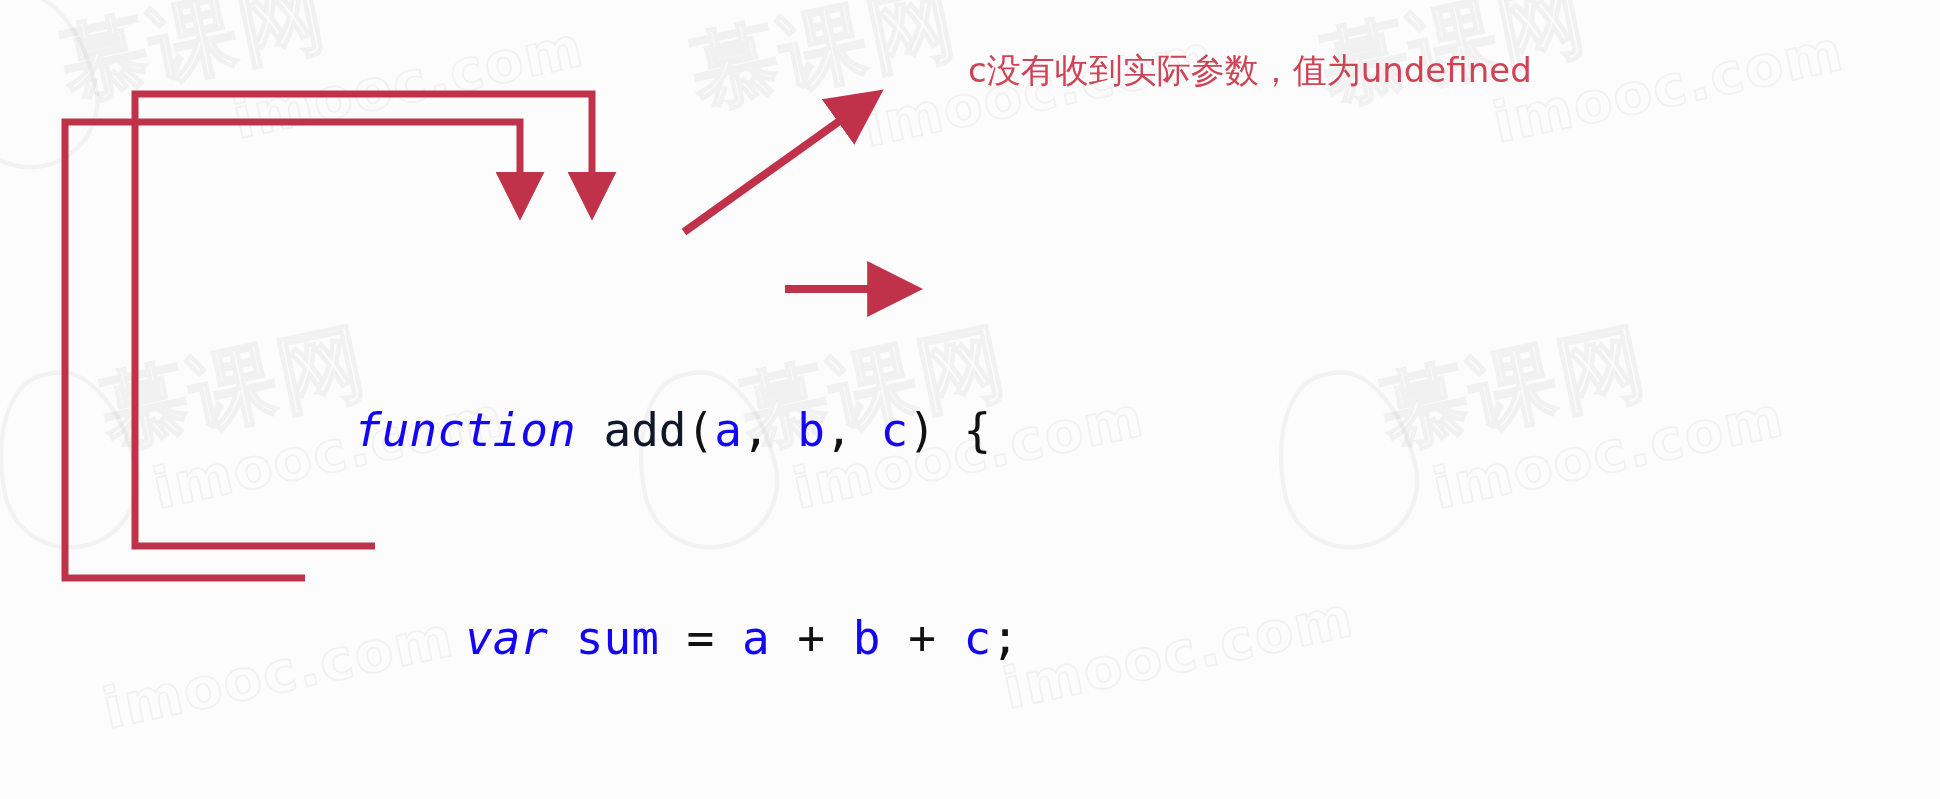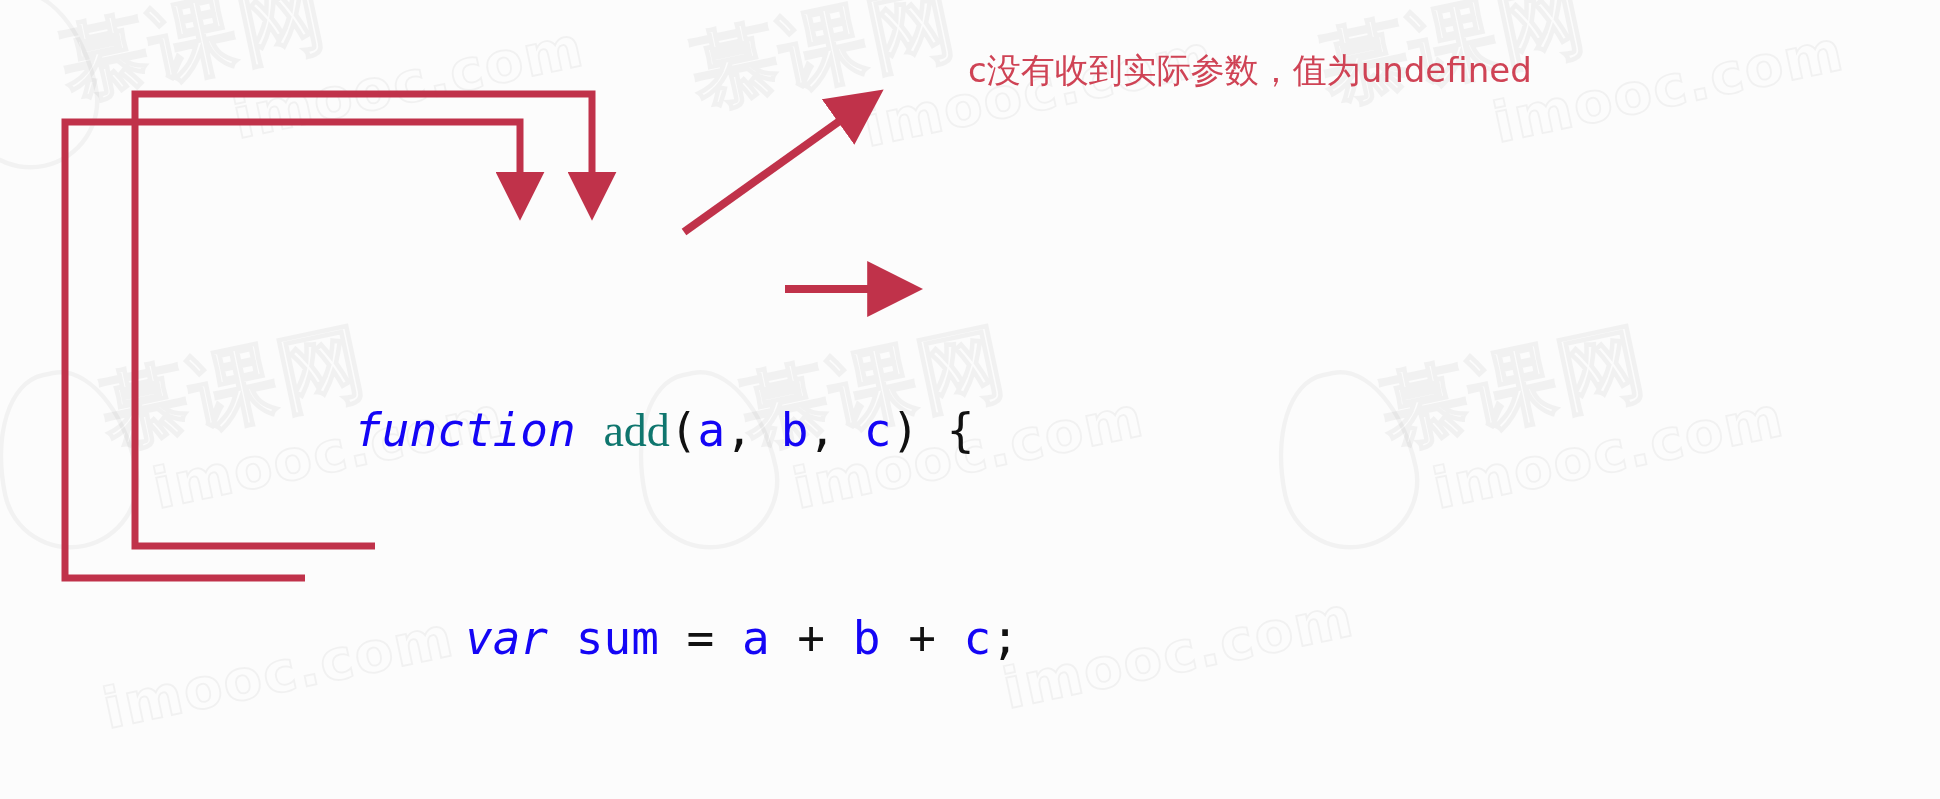--- a/index.html
+++ b/index.html
@@ -70,7 +70,7 @@
   }
   .code-line { height: 52px; white-space: pre; }
   .tok-kw      { color: #1405f5; font-style: italic; }
-  .tok-fn      { color: #0f766e; font-family: Liberation Serif, serif; }
+  .tok-fn      { color: #0f172a; }
   .tok-plain   { color: #111111; }
   .tok-ident   { color: #1405f5; }
   .tok-punct   { color: #111111; }

